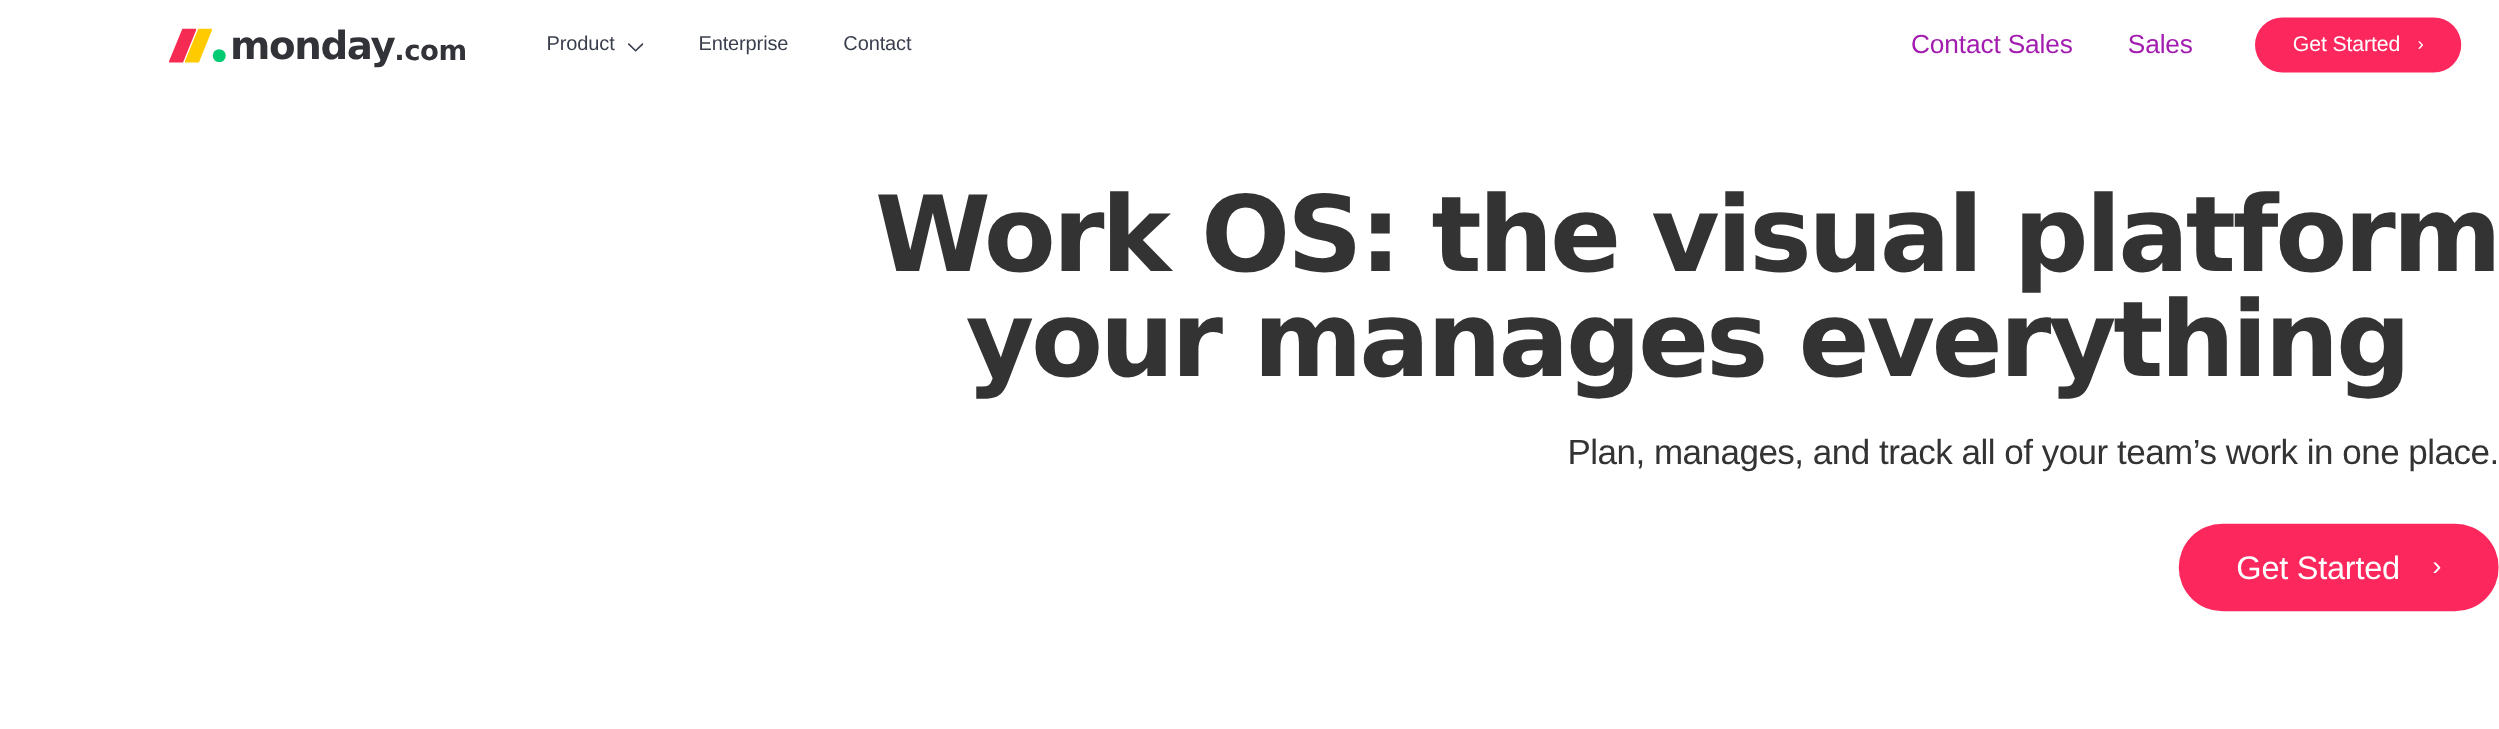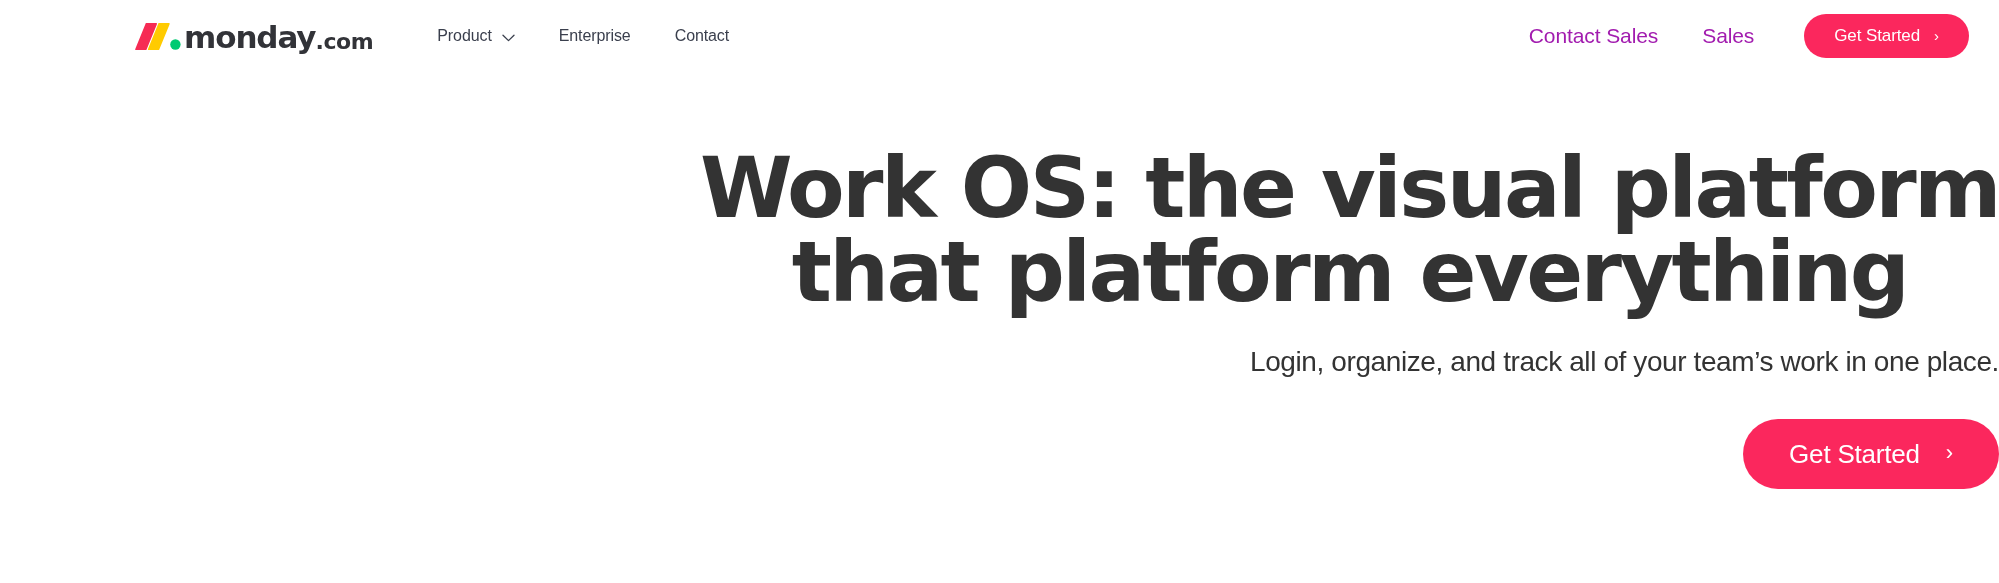--- a/index.html
+++ b/index.html
@@ -251,7 +251,7 @@
 
     <h1 class="hero-title">
       <span class="l1">Work OS: the visual platform</span>
-      <span class="l2">that platform everything</span>
+      <span class="l2">your manages everything</span>
     </h1>
 
     <p class="hero-sub">Login, organize, and track all of your team’s work in one place.</p>

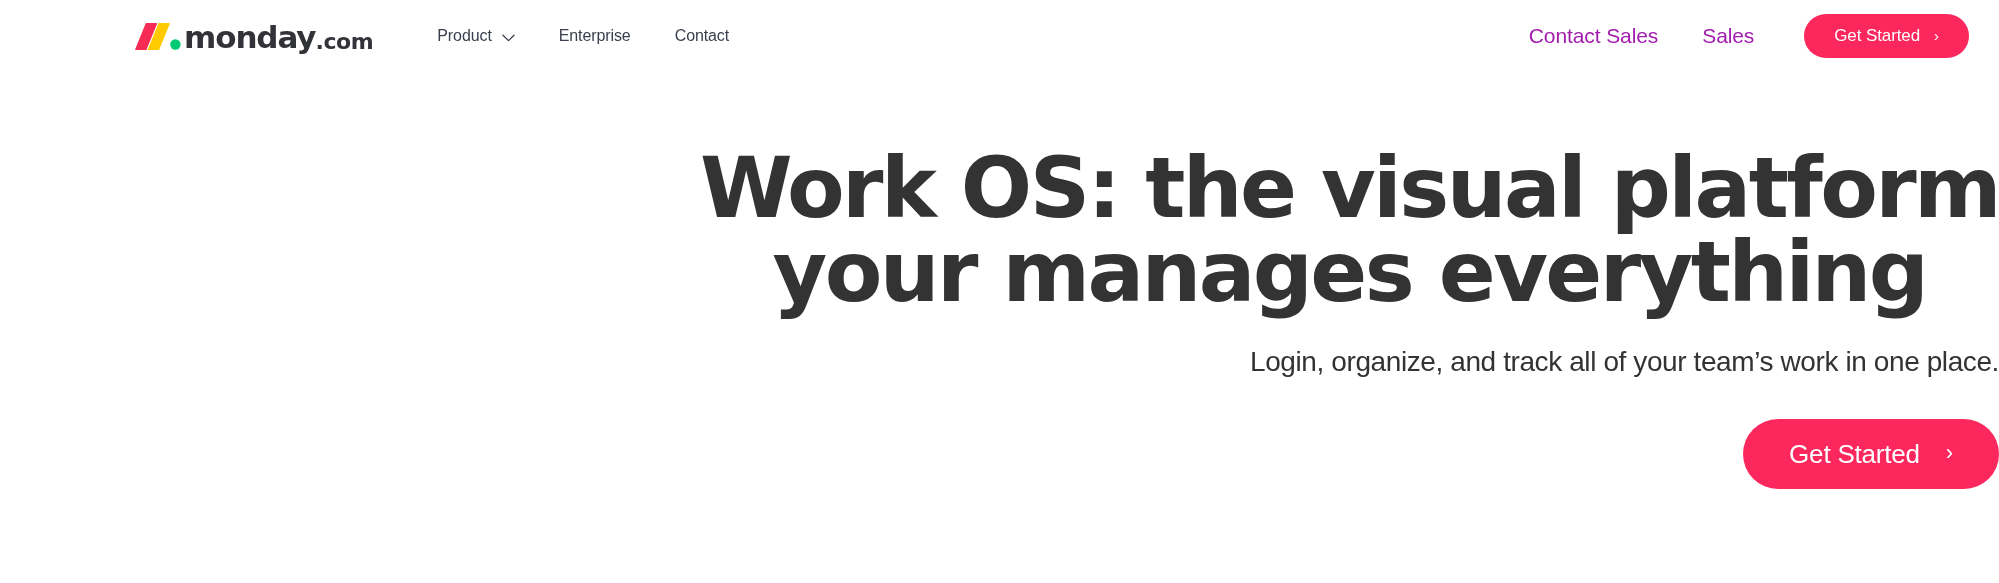--- a/index.html
+++ b/index.html
@@ -254,7 +254,7 @@
       <span class="l2">your manages everything</span>
     </h1>
 
-    <p class="hero-sub">Login, organize, and track all of your team’s work in one place.</p>
+    <p class="hero-sub">Plan, manages, and track all of your team’s work in one place.</p>
 
     <button class="btn-pill-lg">
       <span>Get Started</span>

